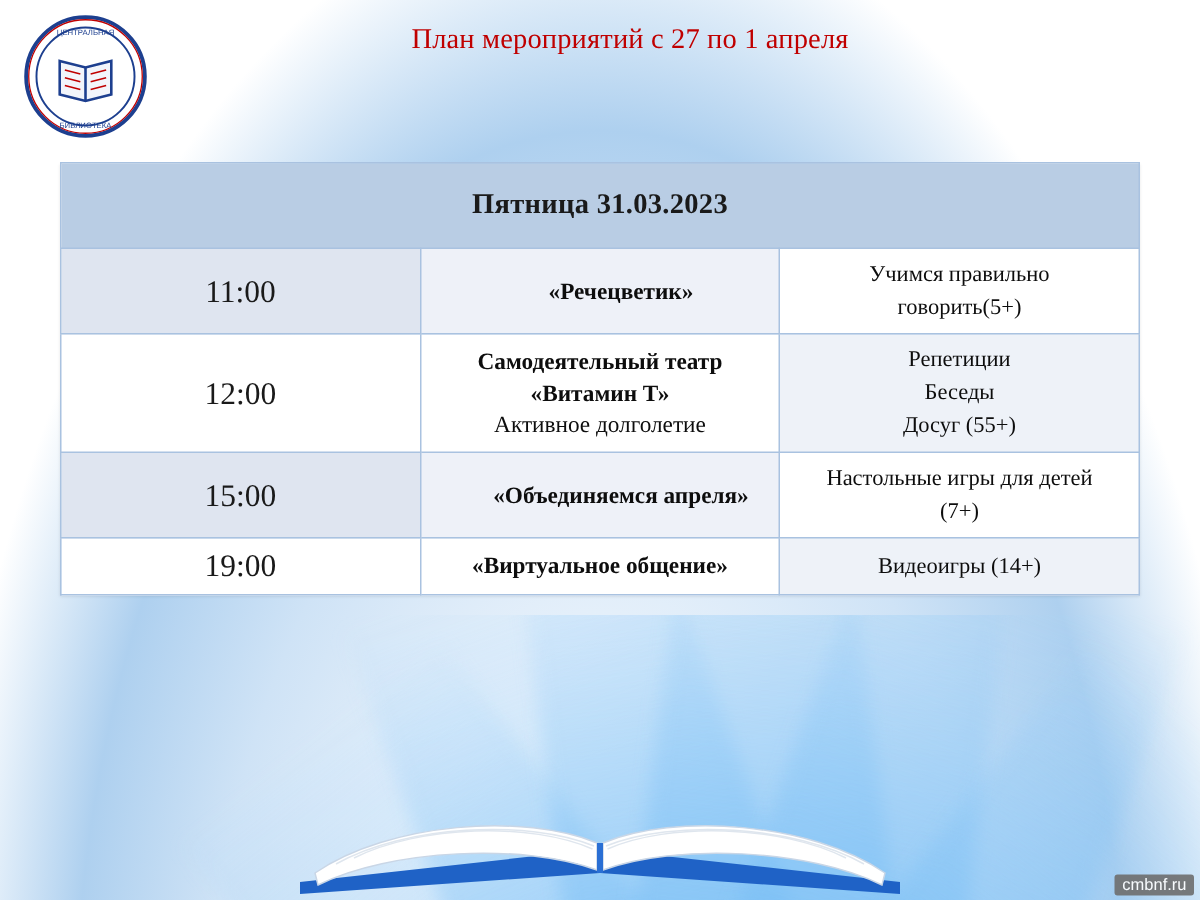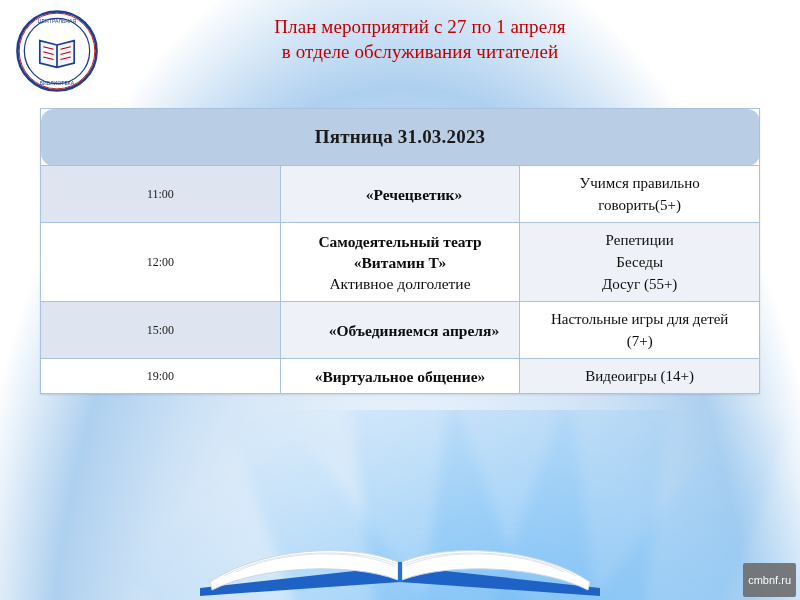--- a/index.html
+++ b/index.html
@@ -175,7 +175,6 @@
 
   <div class="header-title">
     <div>План мероприятий с 27 по 1 апреля</div>
-    <div>в отделе обслуживания читателей</div>
   </div>
 
   <table class="schedule">

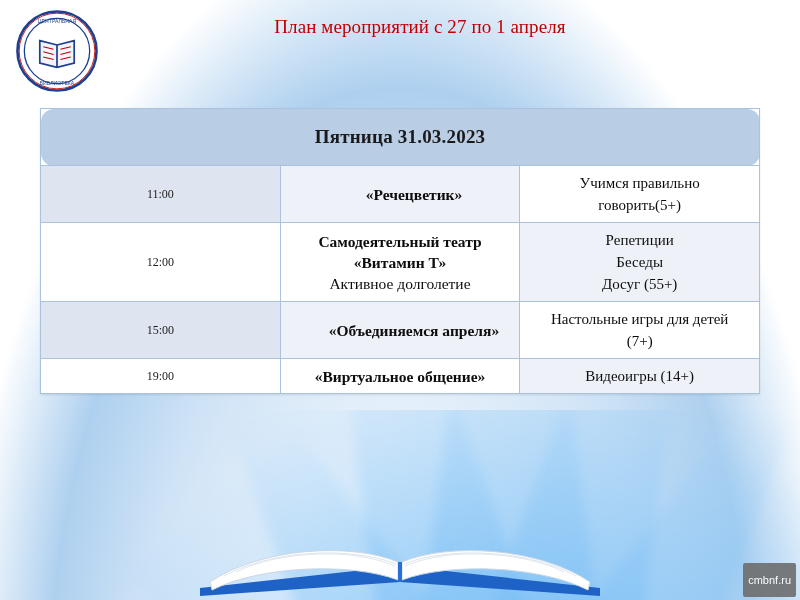--- a/index.html
+++ b/index.html
@@ -93,7 +93,6 @@
     color: #1a1a1a;
     height: 44px;
     letter-spacing: 0.2px;
-    border-radius: 13px;
   }
   .col-time { width: 130px; }
   .col-event { width: 355px; }

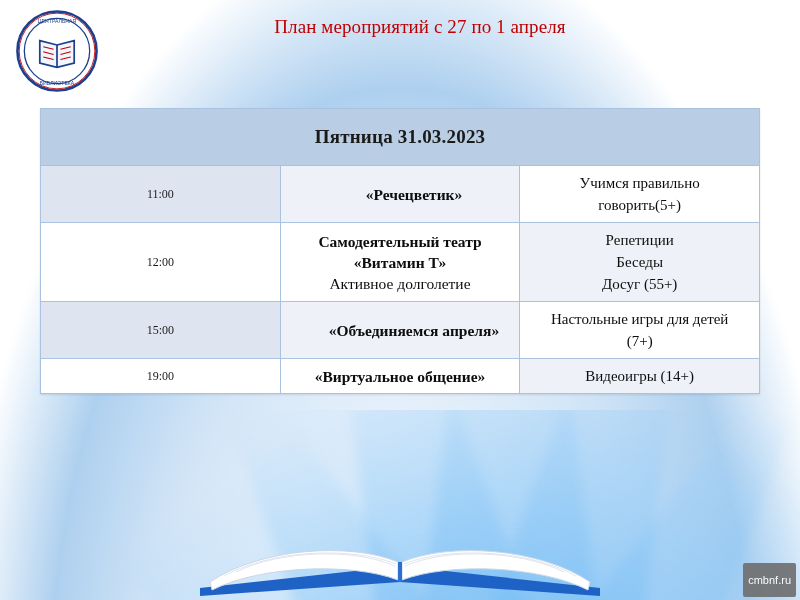--- a/index.html
+++ b/index.html
@@ -100,7 +100,7 @@
 
   .time {
     text-align: center;
-    font-size: 12px;
+    font-size: 21px;
     color: #1a1a1a;
   }
   .event {

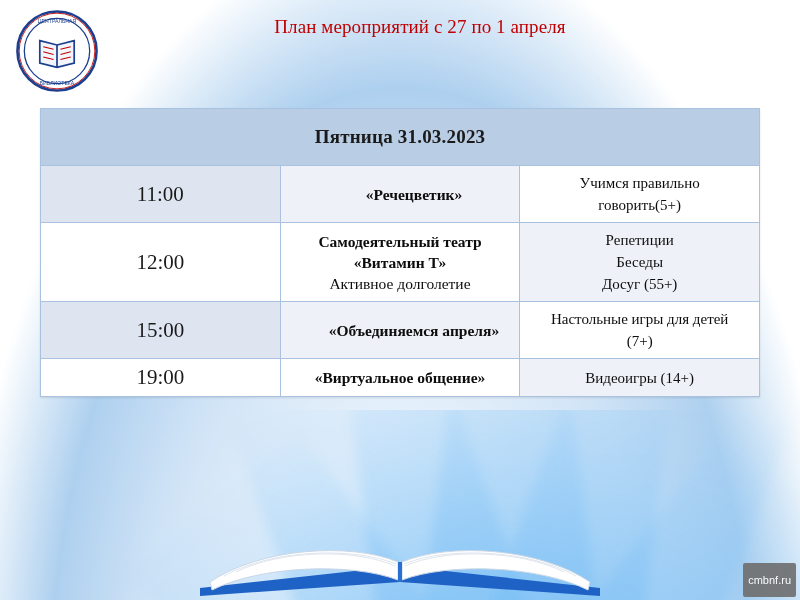--- a/index.html
+++ b/index.html
@@ -139,7 +139,7 @@
     color: #ffffff;
     font-family: "Liberation Sans", sans-serif;
     font-size: 11px;
-    padding: 11px 5px;
+    padding: 1px 5px;
     border-radius: 2px;
     opacity: 0.9;
   }

